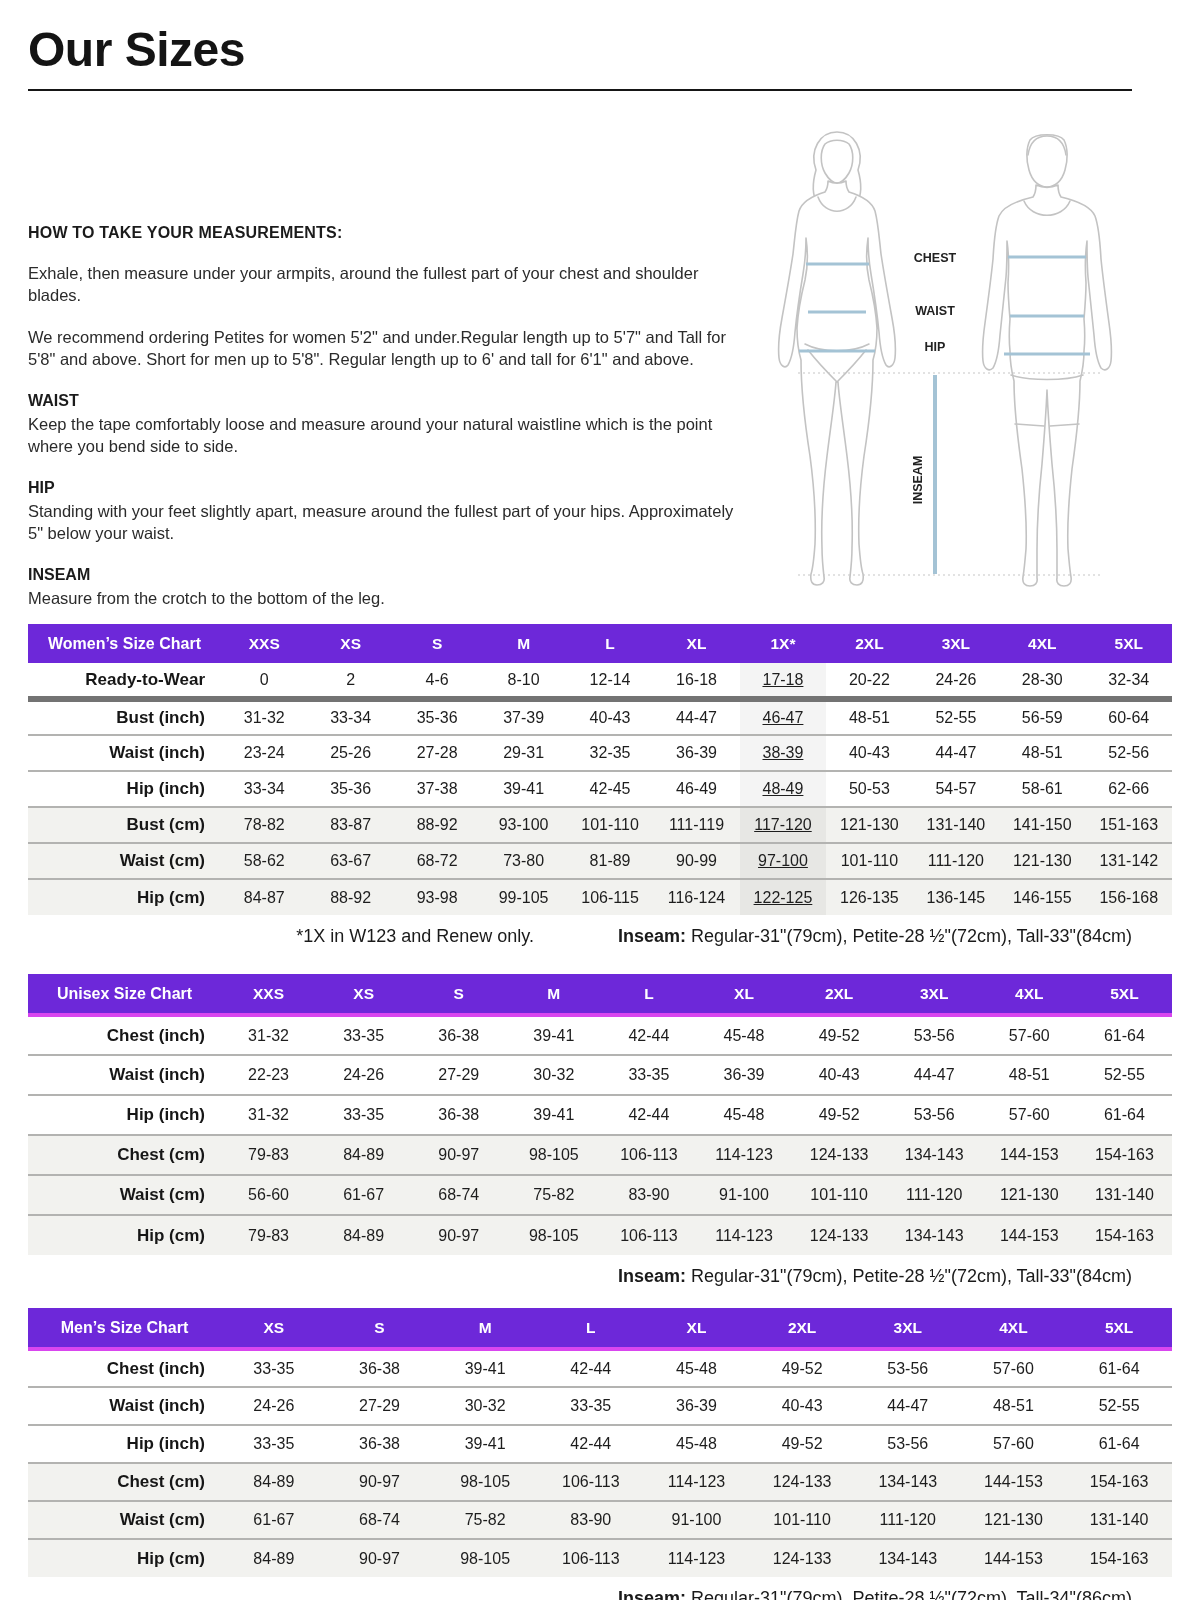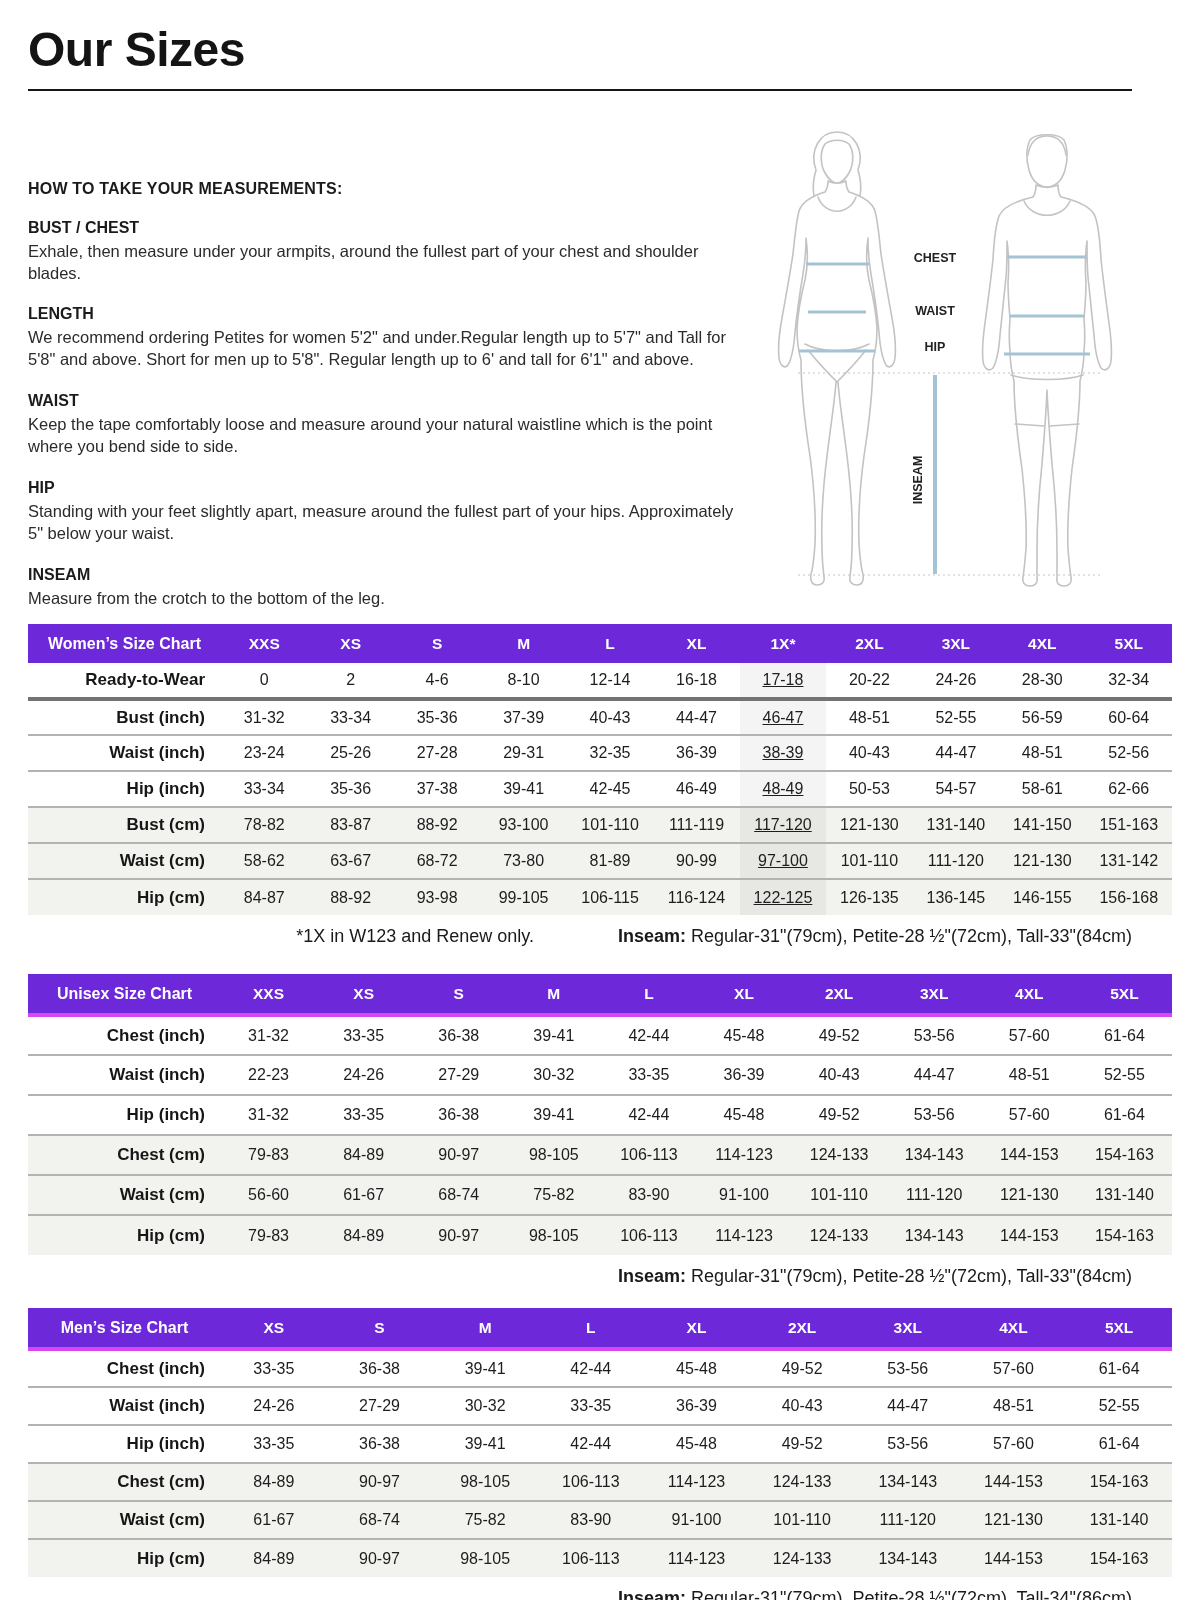--- a/index.html
+++ b/index.html
@@ -50,7 +50,6 @@
       <div class="how-heading">HOW TO TAKE YOUR MEASUREMENTS:</div>
 
       <div class="section">
-        <div class="sec-label">BUST / CHEST</div>
         <div class="sec-text">Exhale, then measure under your armpits, around the fullest part of your chest and shoulder blades.</div>
       </div>
       <div class="section">

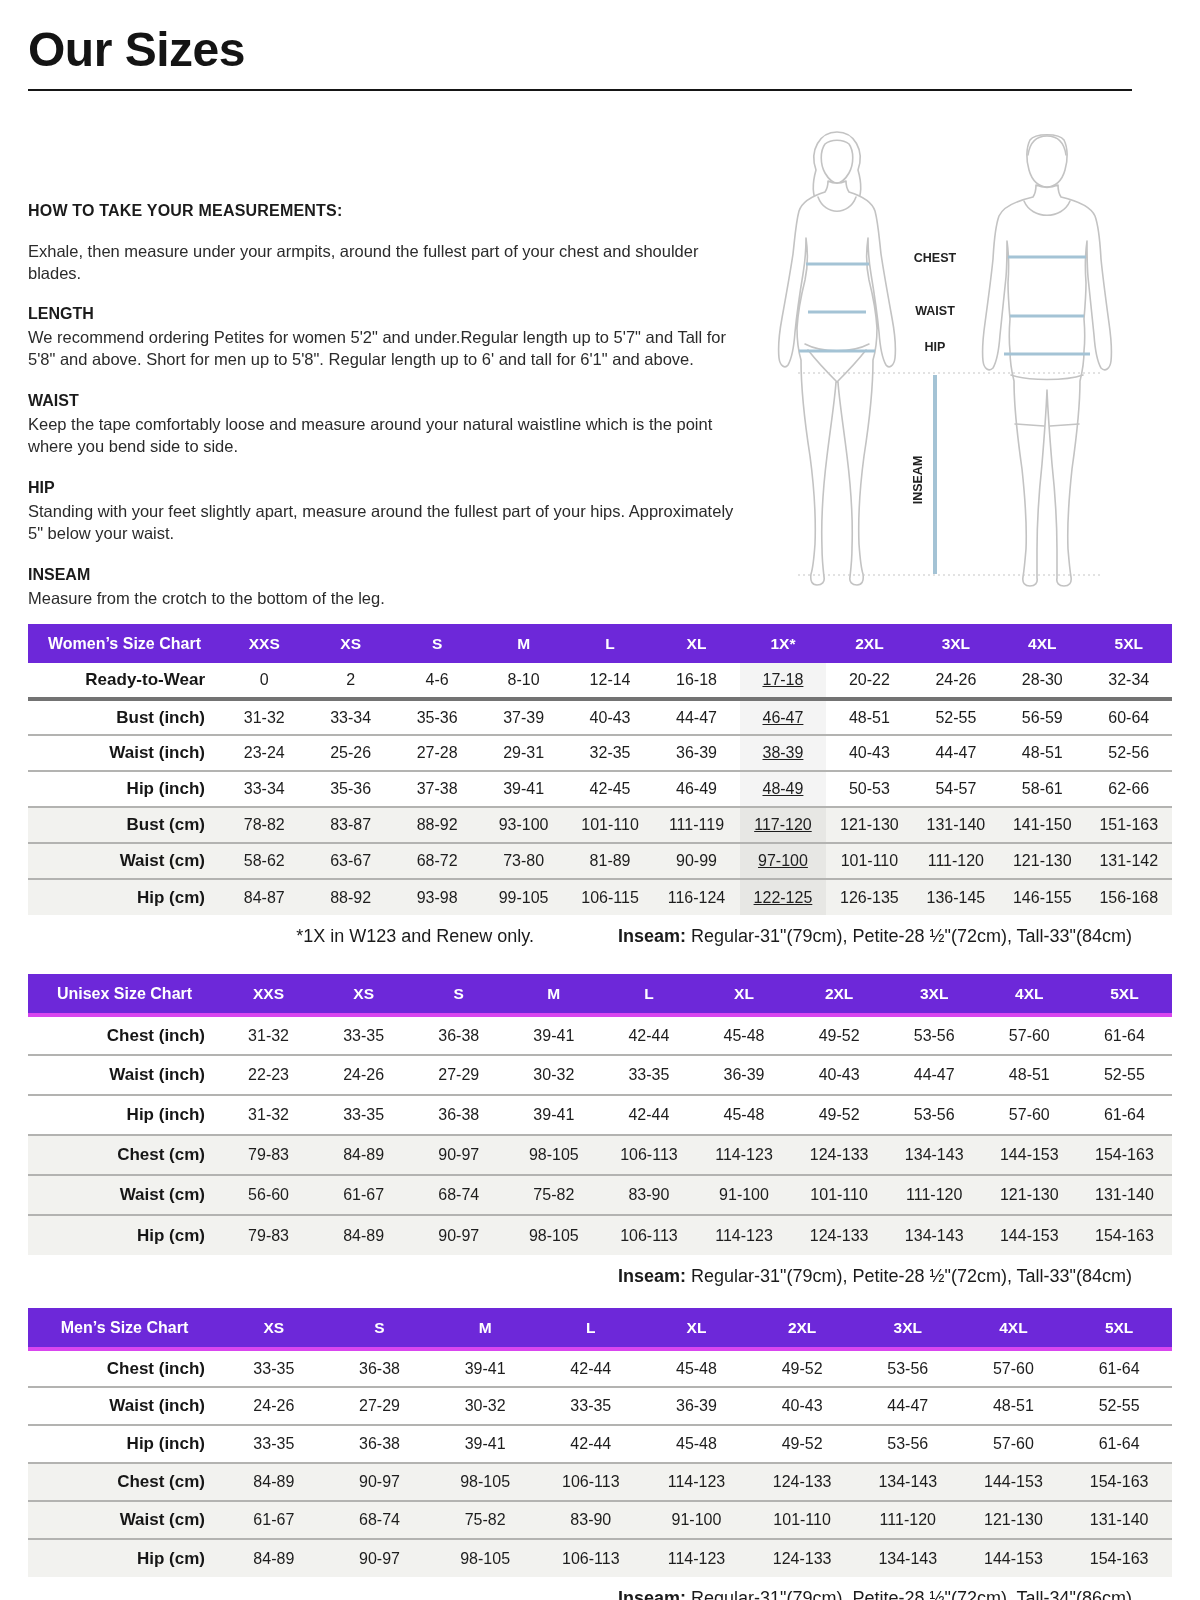--- a/index.html
+++ b/index.html
@@ -53,7 +53,6 @@
         <div class="sec-text">Exhale, then measure under your armpits, around the fullest part of your chest and shoulder blades.</div>
       </div>
       <div class="section">
-        <div class="sec-label">LENGTH</div>
         <div class="sec-text">We recommend ordering Petites for women 5'2" and under.Regular length up to 5'7" and Tall for 5'8" and above. Short for men up to 5'8". Regular length up to 6' and tall for 6'1" and above.</div>
       </div>
       <div class="section">

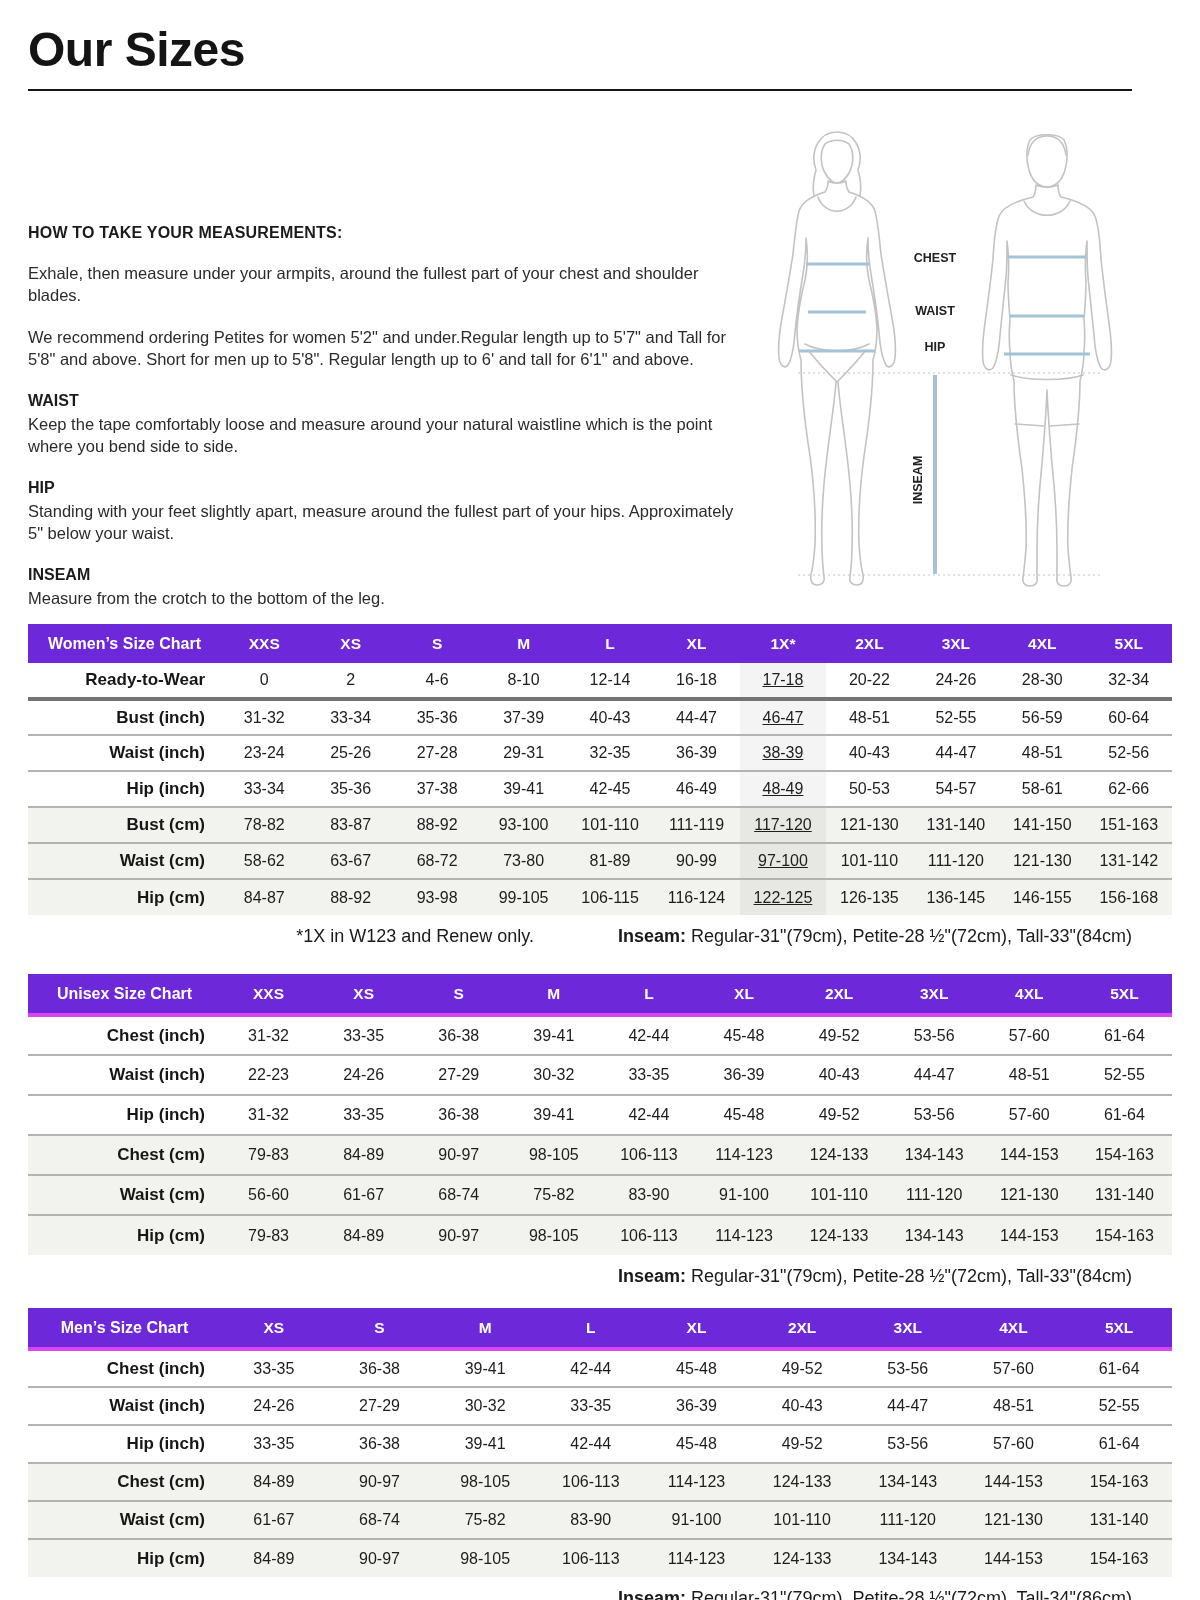--- a/index.html
+++ b/index.html
@@ -24,7 +24,7 @@
   .t-unisex thead tr, .t-men thead tr{border-bottom:4px solid #d946ef;}
   table.size tbody tr{border-bottom:2px solid #b3b3b1;background:#fff;}
   table.size tbody tr.shaded{background:#f2f2ef;}
-  table.size tbody tr.divider{border-bottom:4px solid #737373;}
+  table.size tbody tr.divider{border-bottom:6px solid #737373;}
   table.size tbody tr:last-child{border-bottom:none;}
   table.size tbody th{text-align:right;padding-right:16px;font-size:17px;font-weight:bold;color:#161616;}
   table.size tbody td{text-align:center;font-size:16px;color:#1d1d1d;}

